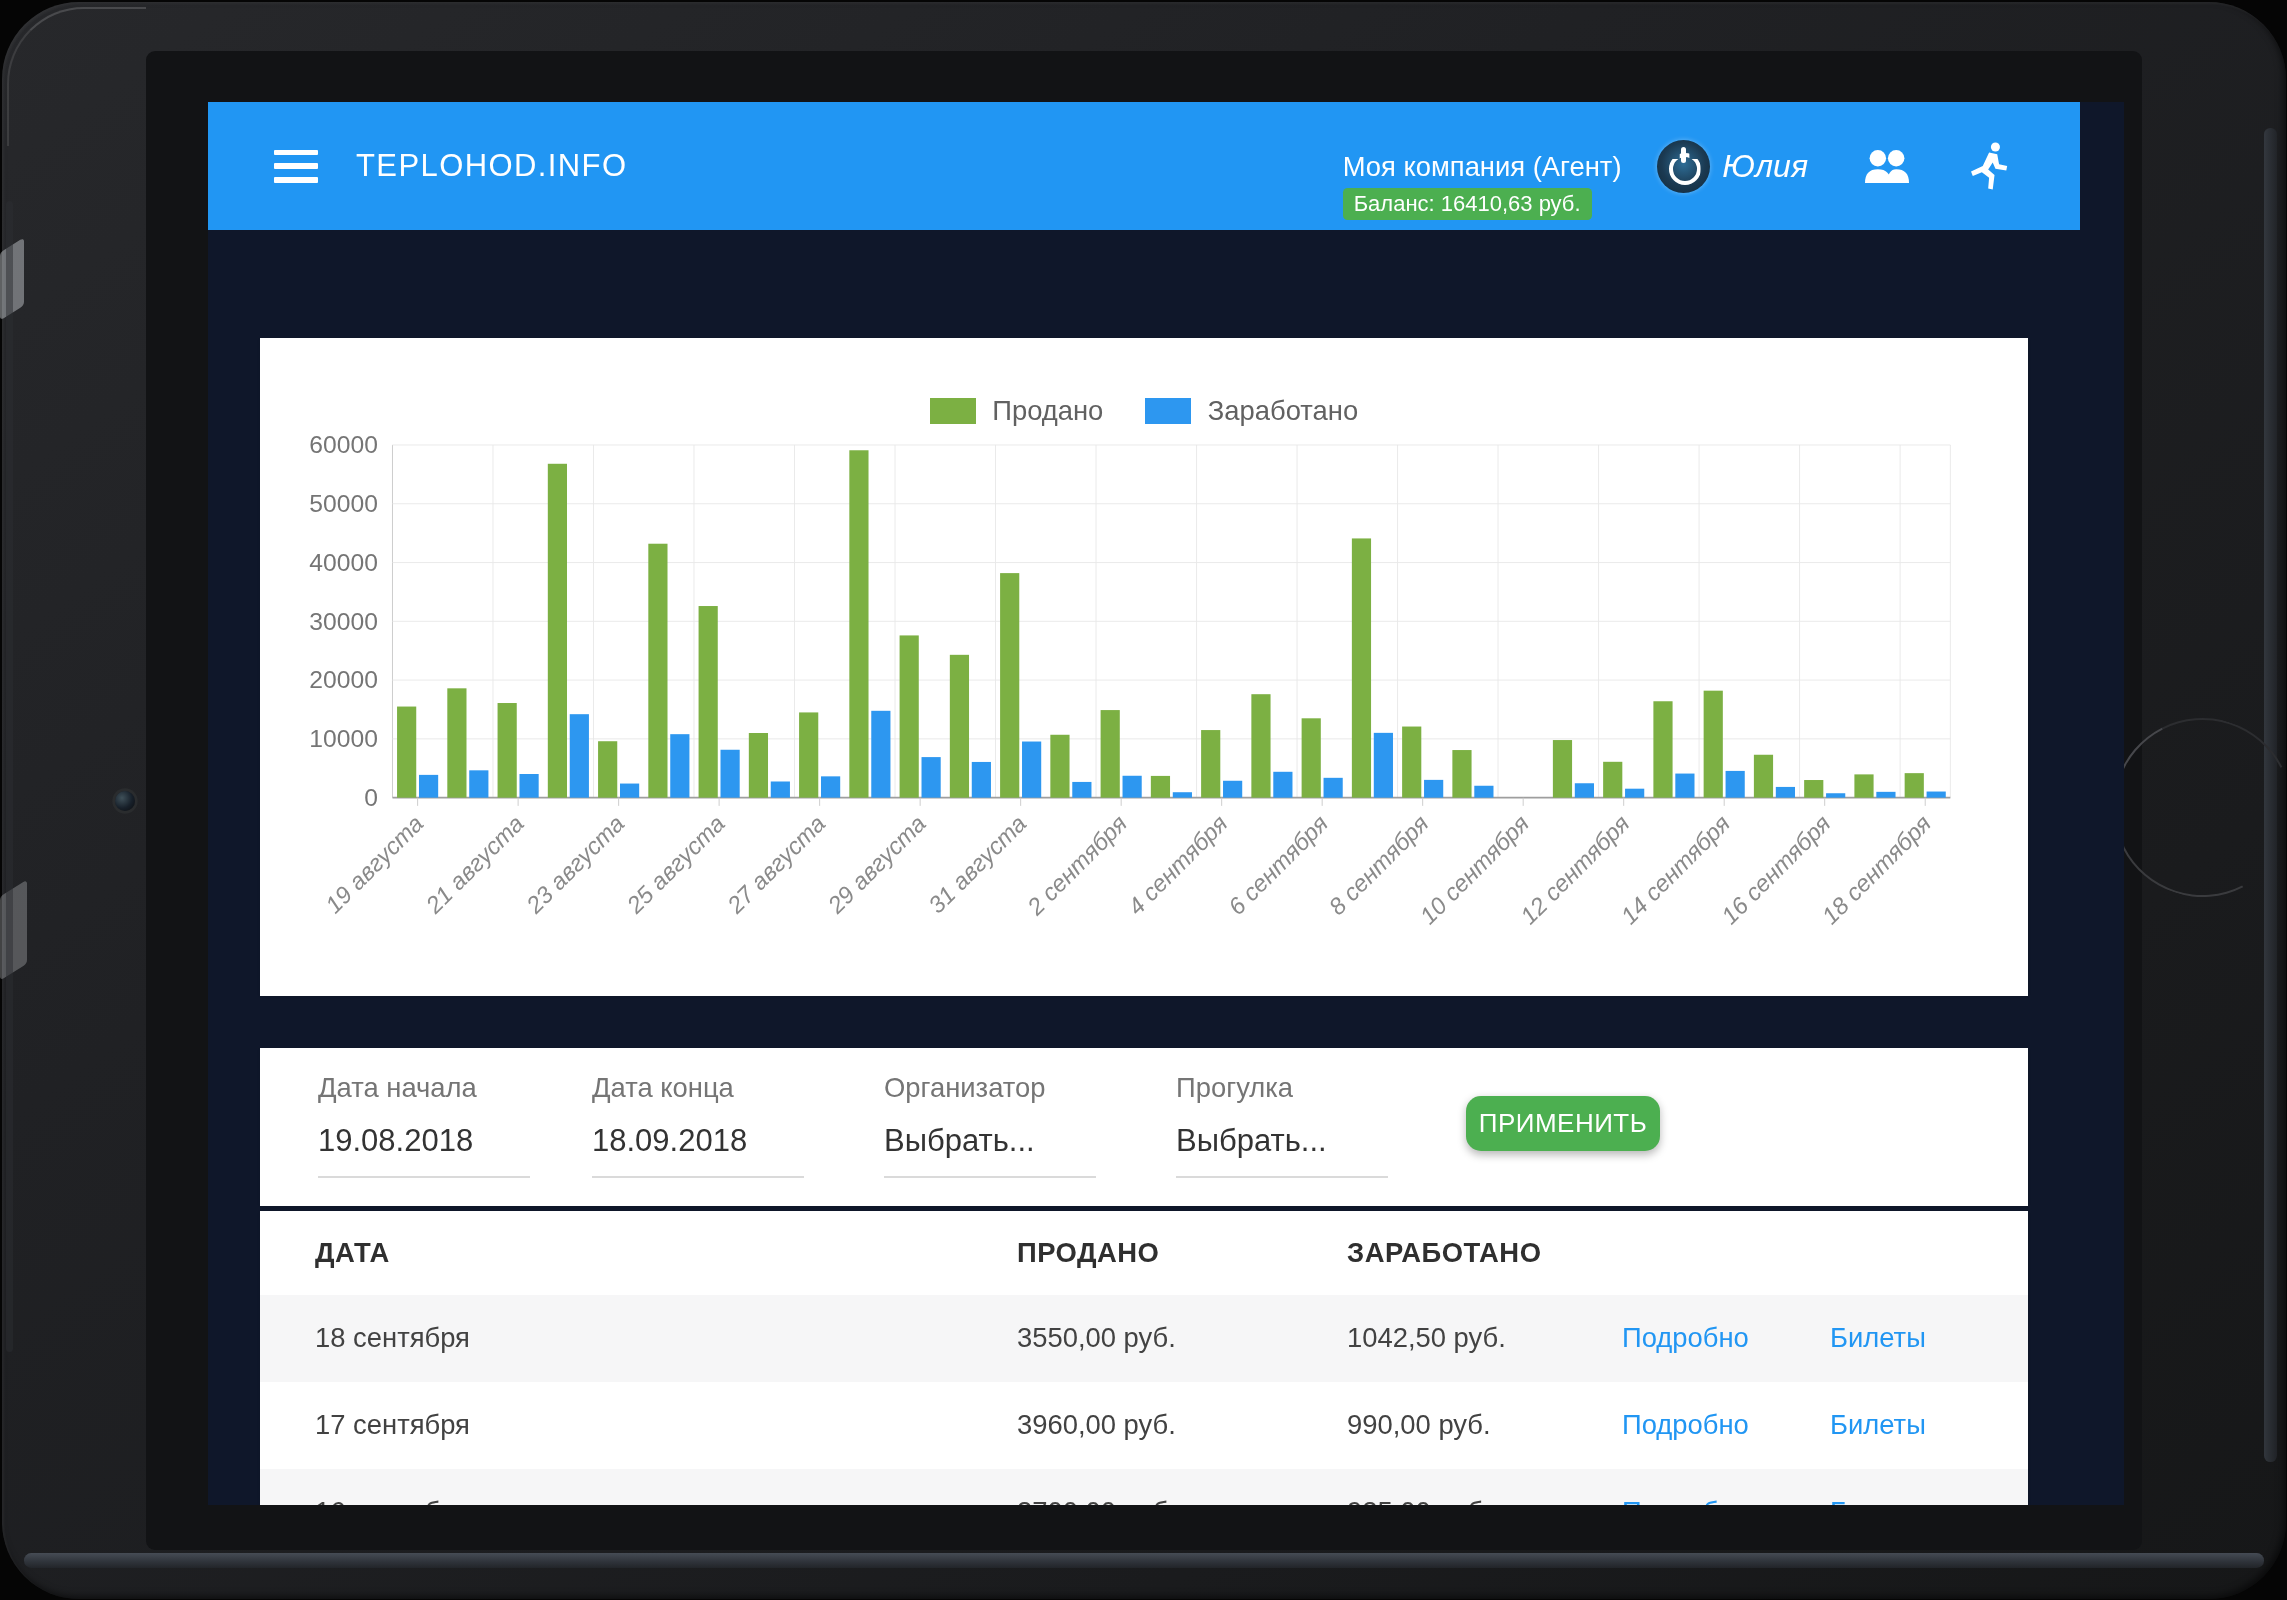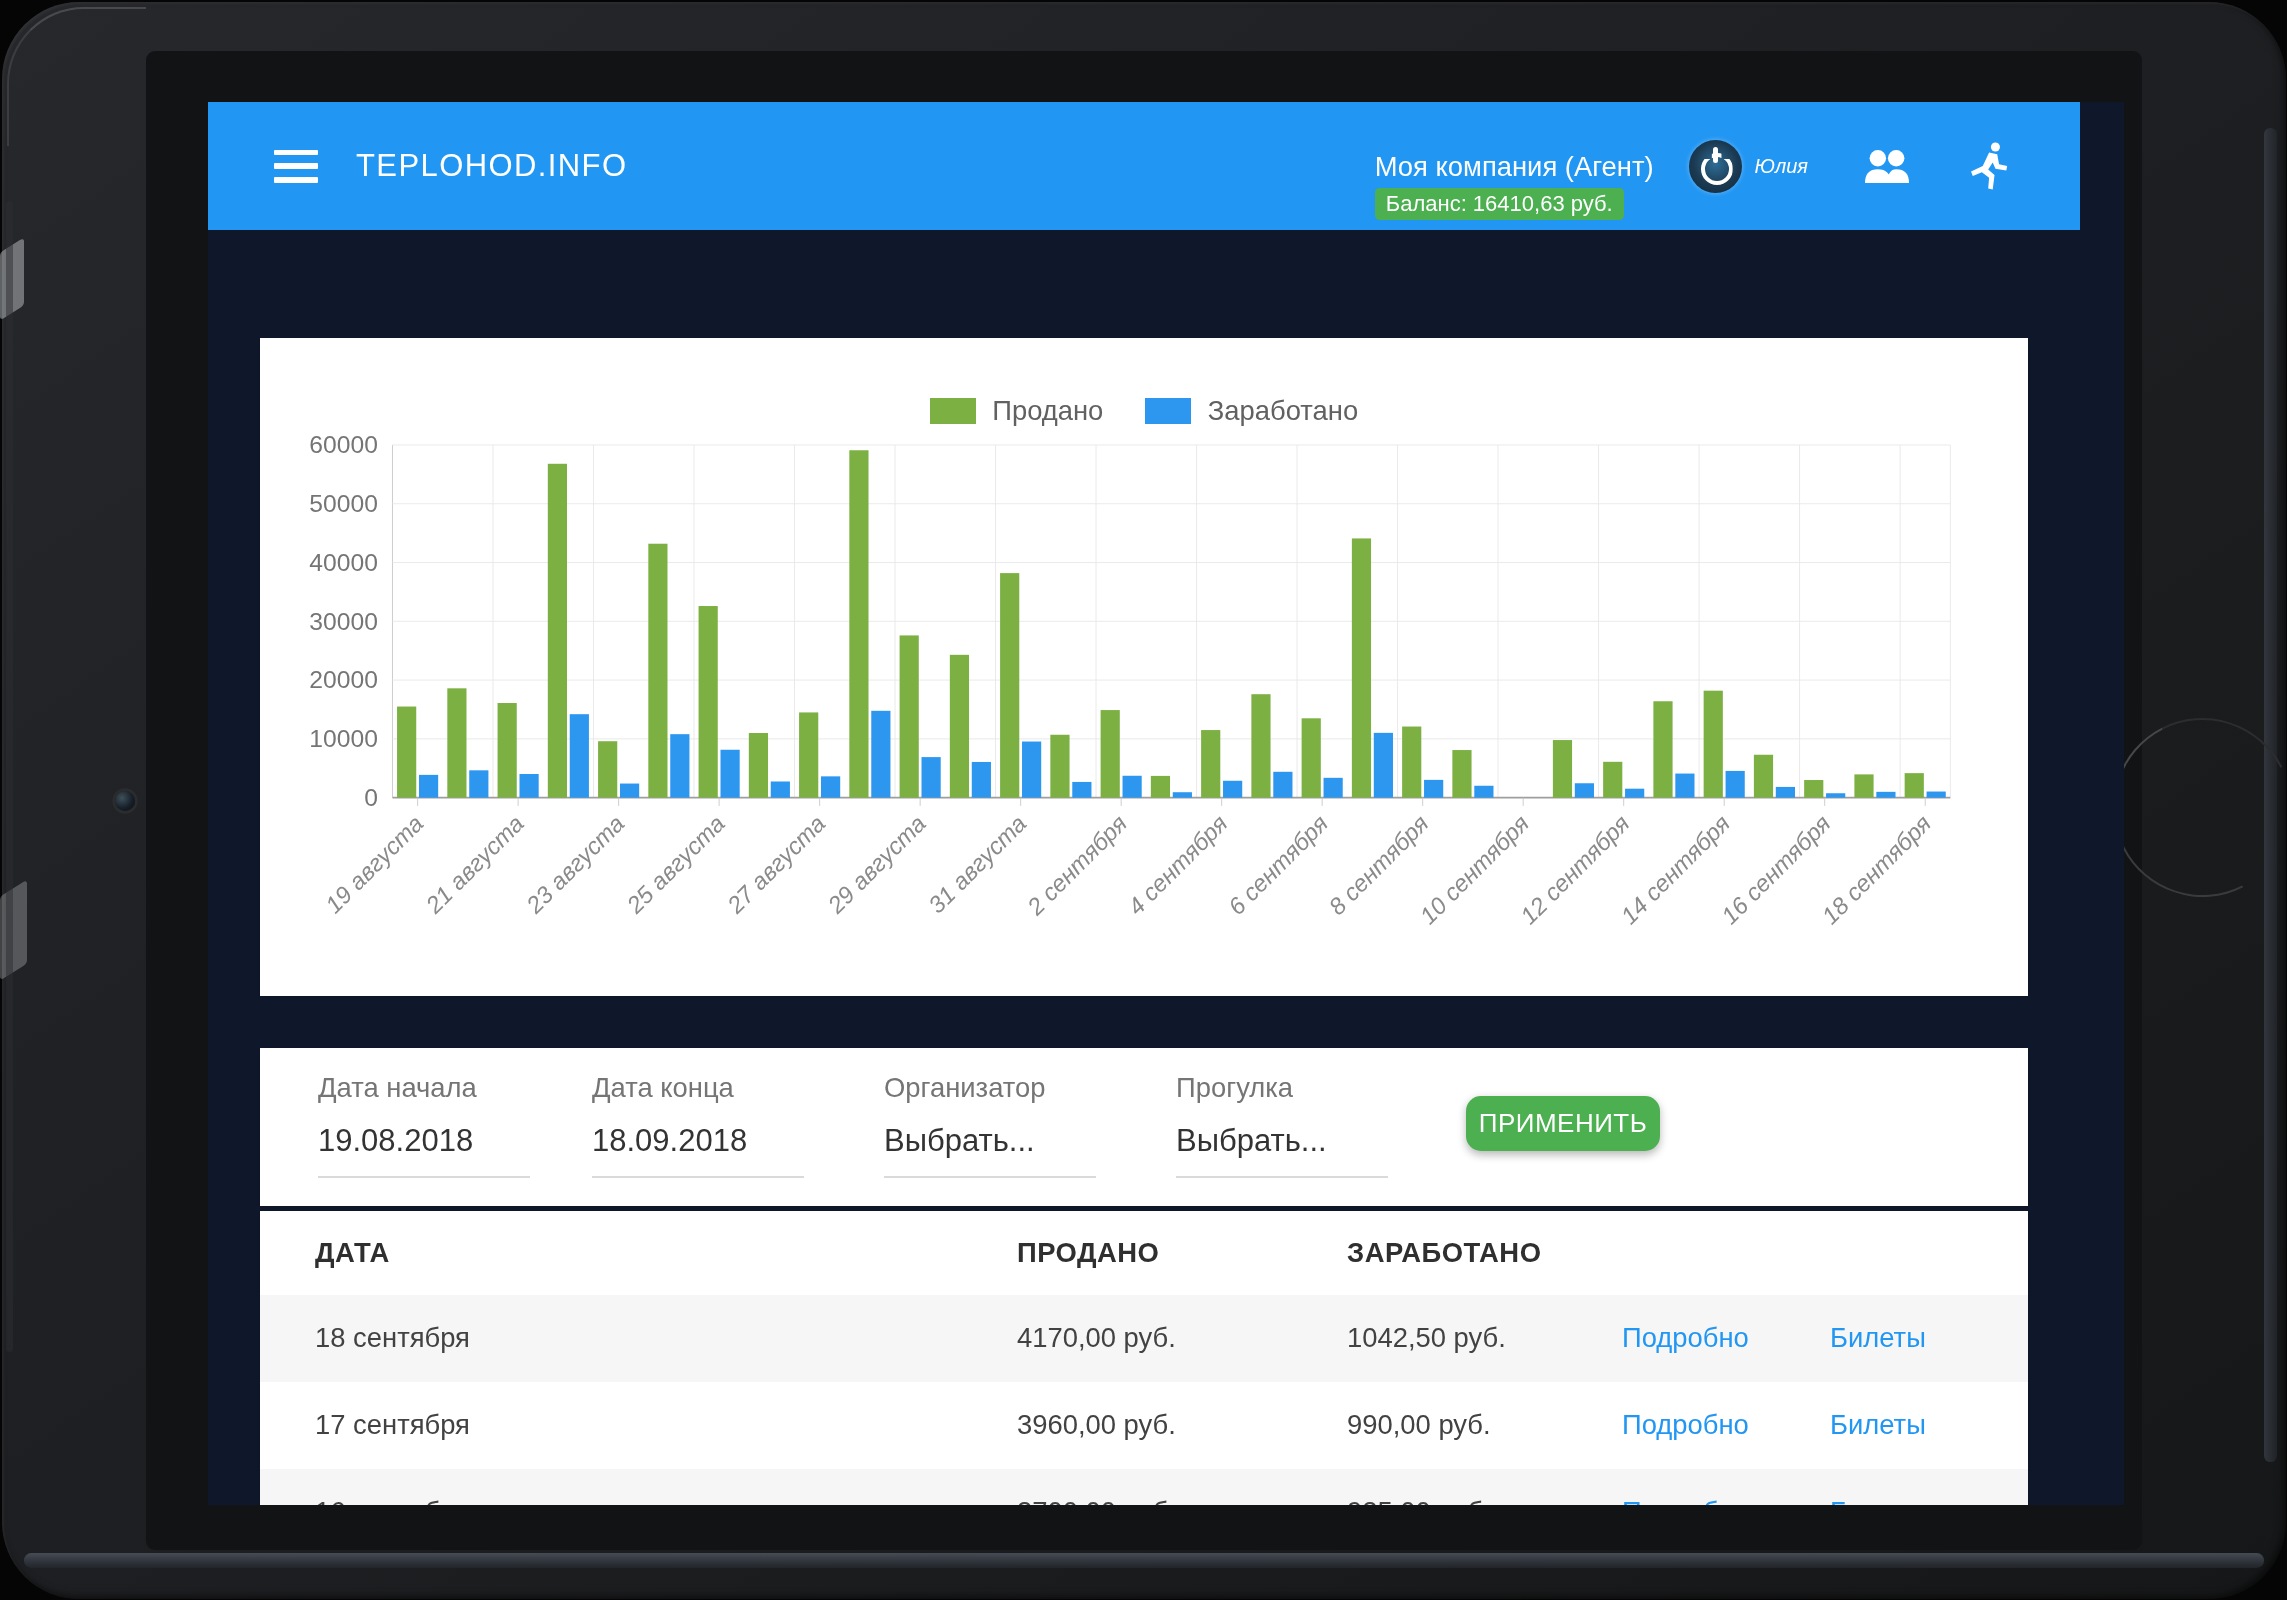--- a/index.html
+++ b/index.html
@@ -48,7 +48,7 @@
   .avatar .pwr-ring{position:absolute;left:12px;top:13.7px;width:24px;height:24px;border-radius:50%;
     border:4.6px solid #fff;clip-path:polygon(0 18%,35% 18%,35% -10%,65% -10%,65% 18%,100% 18%,100% 110%,0 110%);}
   .avatar .pwr-stem{position:absolute;left:24px;top:7.3px;width:5.5px;height:16.4px;background:#fff;border-radius:2.7px;}
-  .user-name{margin-left:12.8px;color:#fff;font-size:20px;font-style:italic;}
+  .user-name{margin-left:12.8px;color:#fff;font-size:32px;font-style:italic;}
   .hdr-ico{margin-left:55px;width:48px;height:48px;display:flex;align-items:center;justify-content:center;cursor:pointer;}
   .hdr-ico:last-child{margin-right:66px;}
   .hdr-ico svg{display:block;}

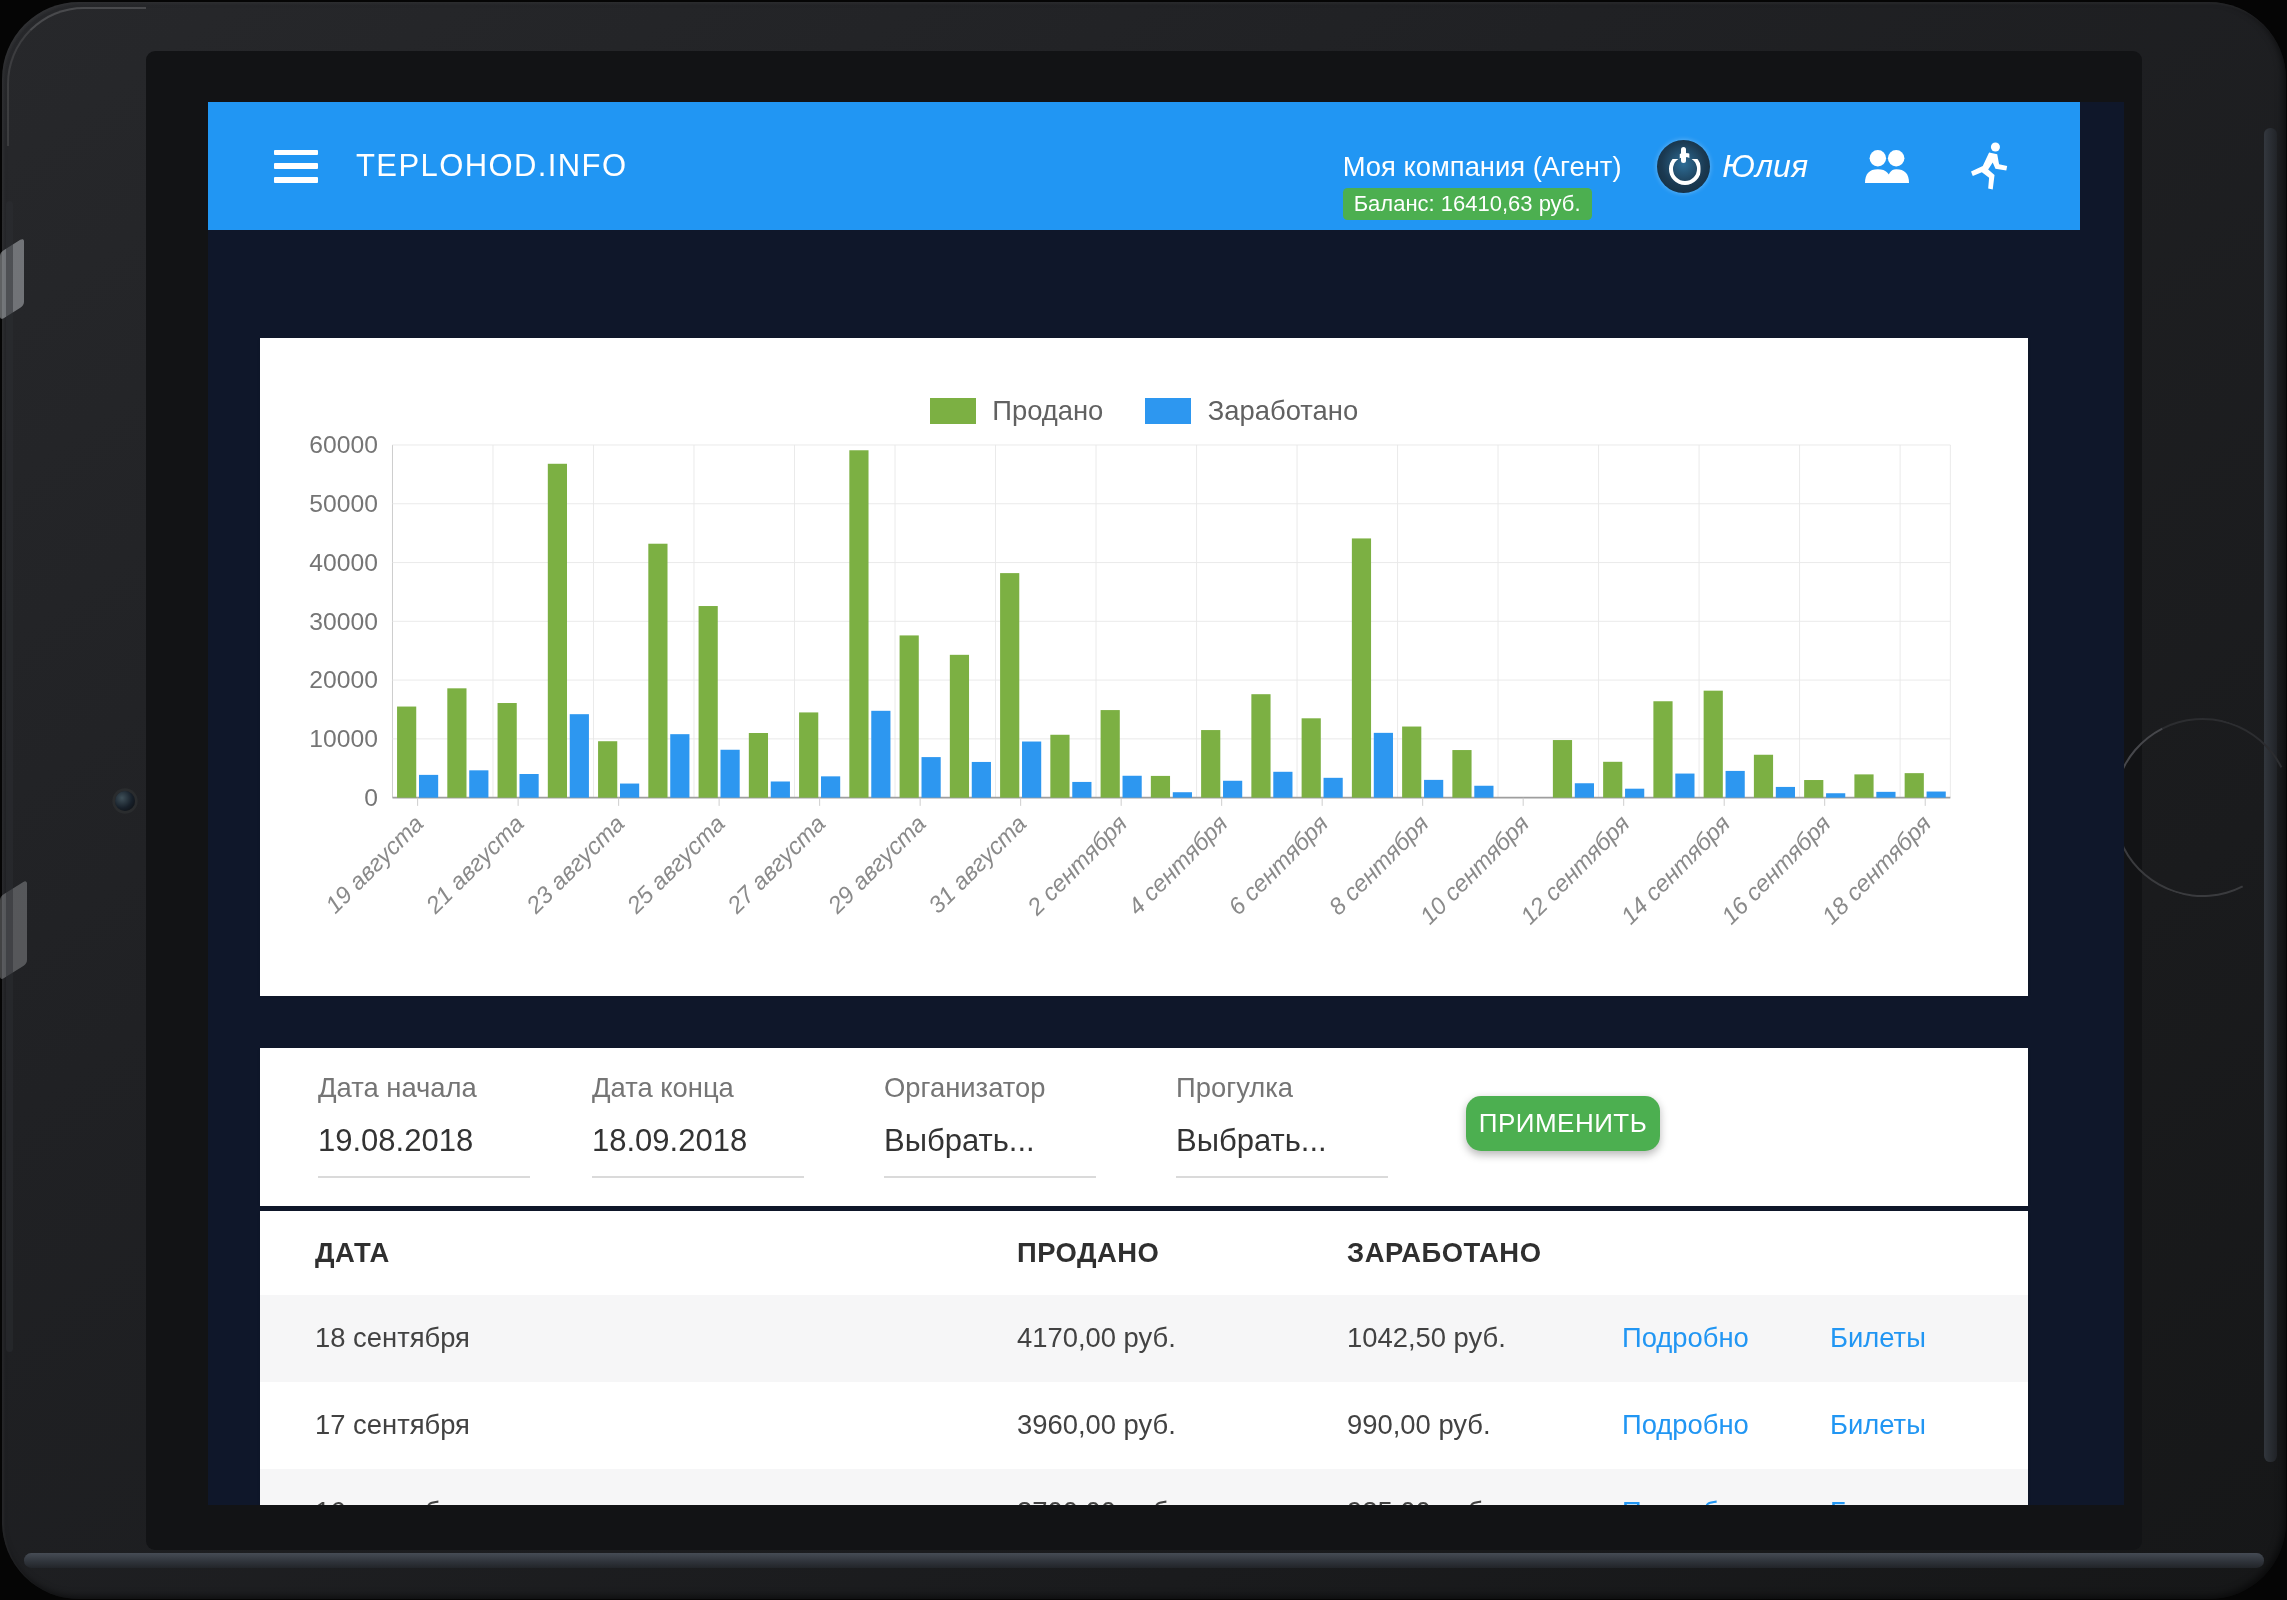--- a/index.html
+++ b/index.html
@@ -306,7 +306,7 @@
     </div>
     <div class="trow alt">
       <span class="c-date">18 сентября</span>
-      <span class="c-sold">4170,00 руб.</span>
+      <span class="c-sold">3550,00 руб.</span>
       <span class="c-earn">1042,50 руб.</span>
       <a class="l-detail">Подробно</a>
       <a class="l-tickets">Билеты</a>

